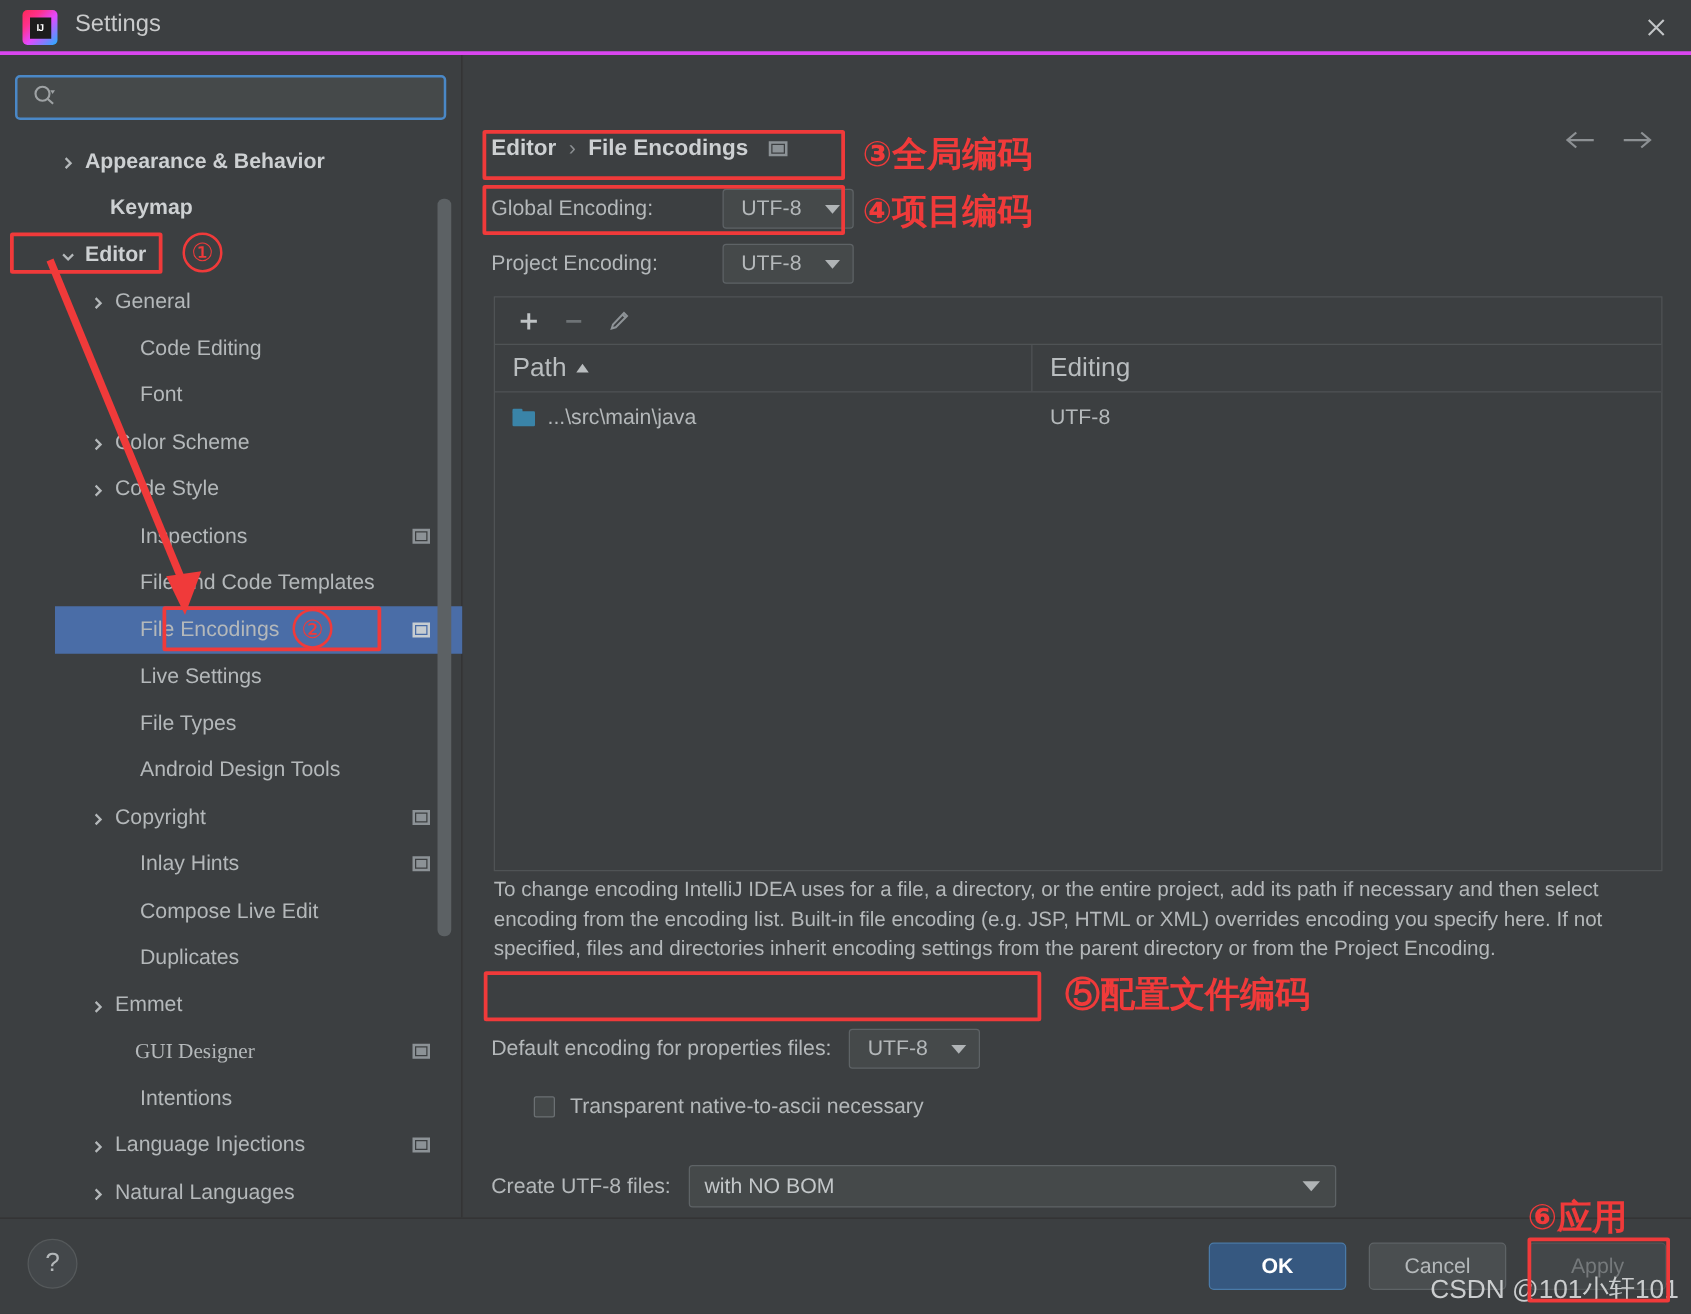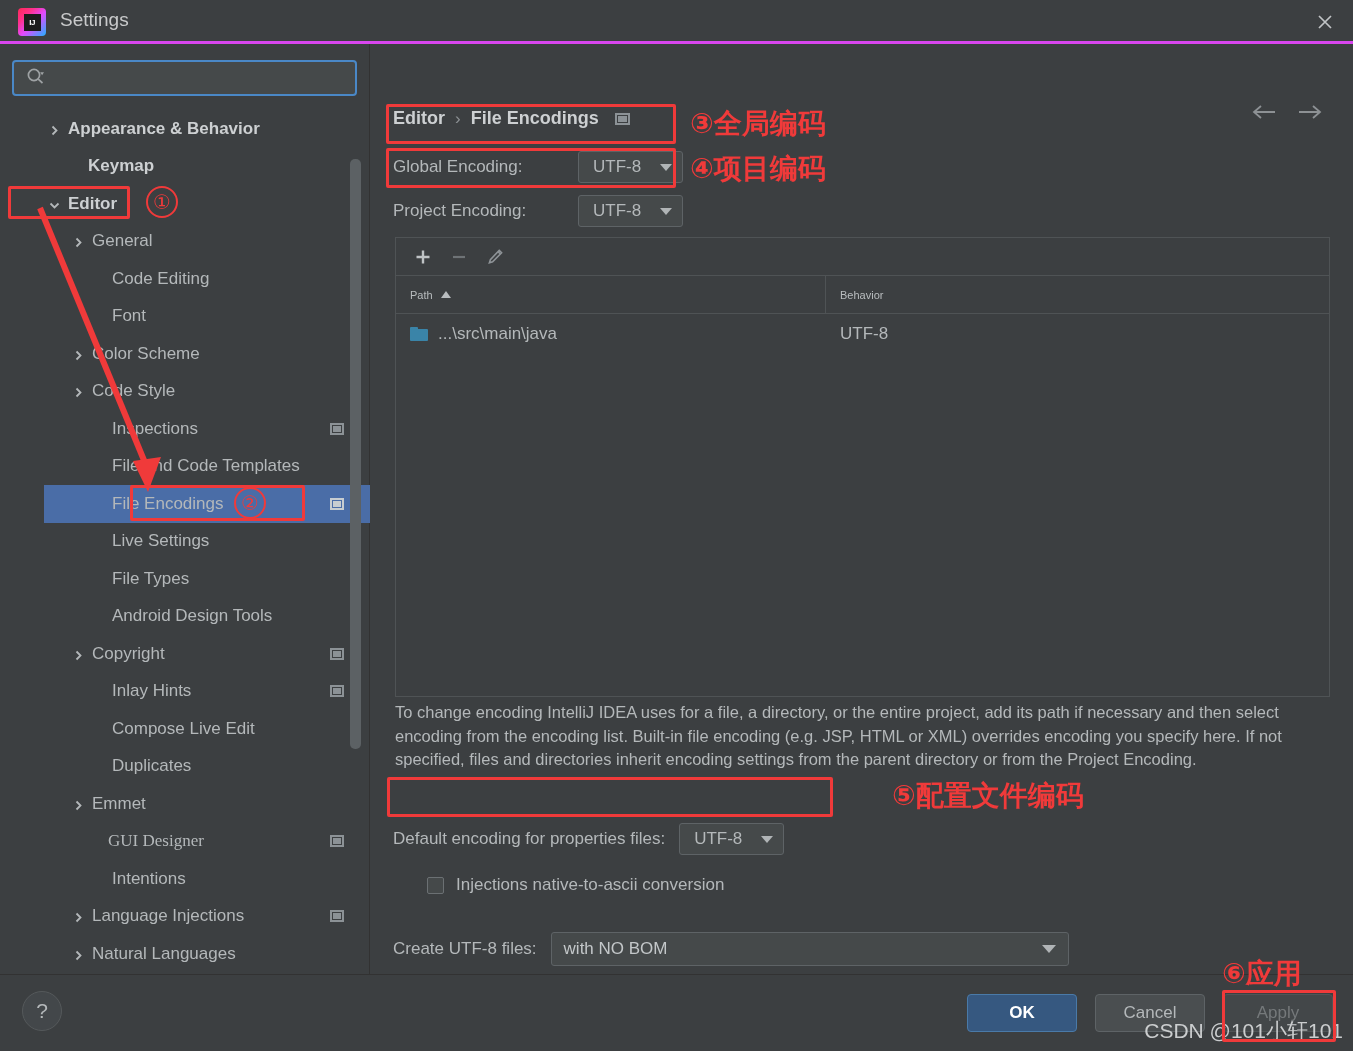--- a/index.html
+++ b/index.html
@@ -174,7 +174,7 @@
   }
   .th {
     display: flex; align-items: center; gap: 8px;
-    color: #b9bdbf; font-size: 11px; padding-left: 14px;
+    color: #b9bdbf; font-size: 21px; padding-left: 14px;
   }
   .th.path { width: 430px; border-right: 1px solid #4f5355; }
   .th.enc { flex: 1; }

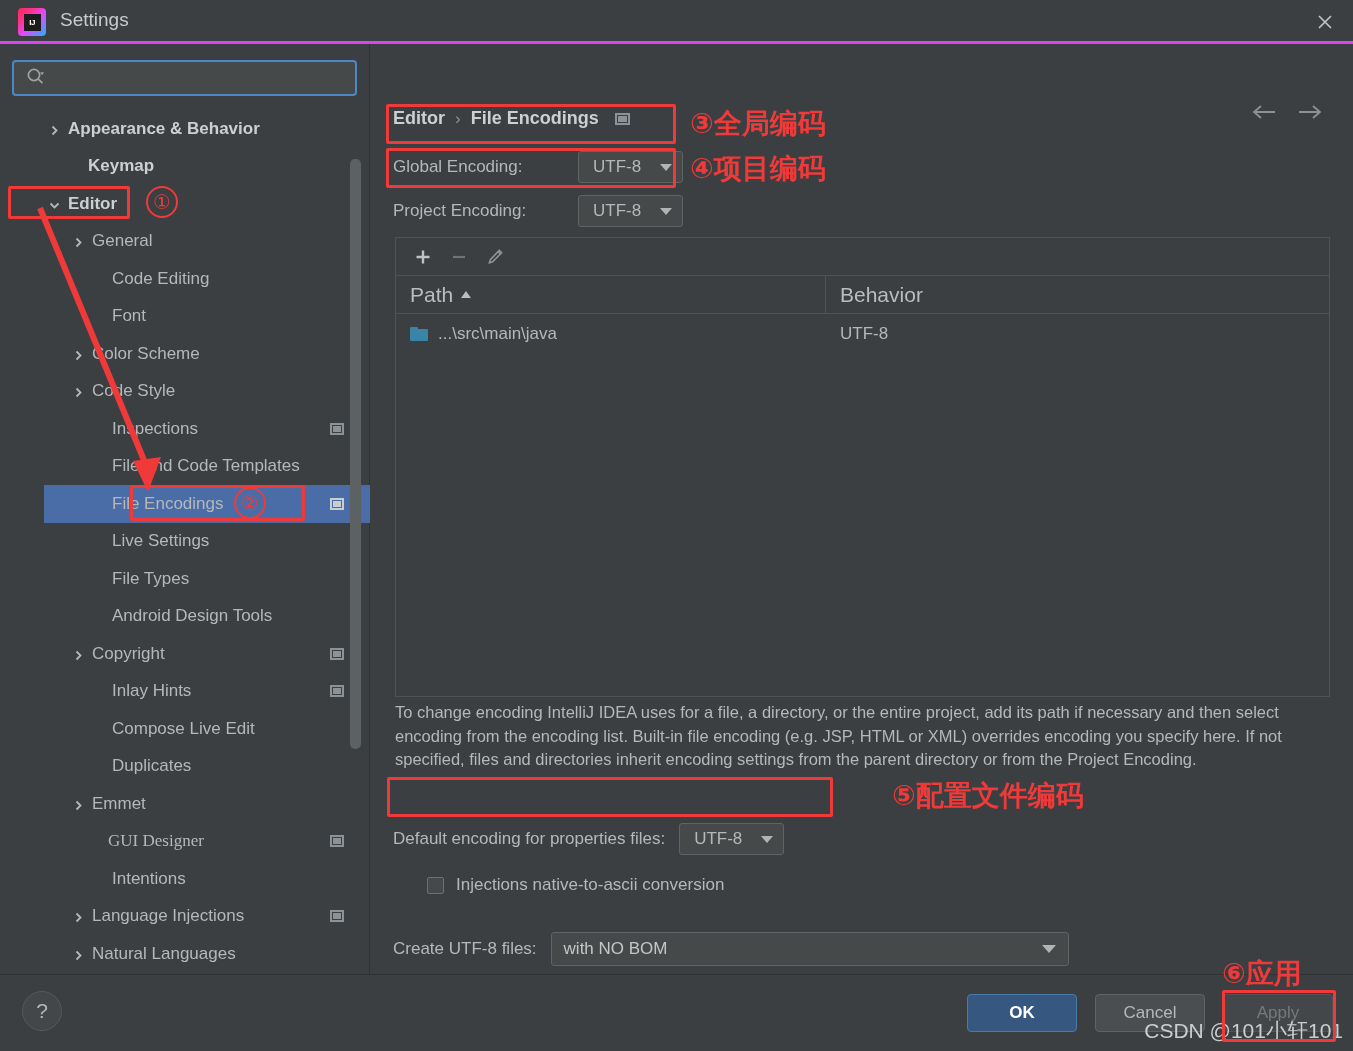--- a/index.html
+++ b/index.html
@@ -500,7 +500,7 @@
           <span class="sort-caret"></span>
         </div>
         <div class="th enc">
-          <span>Behavior</span>
+          <span>Editing</span>
         </div>
       </div>
       <div id="table-rows">

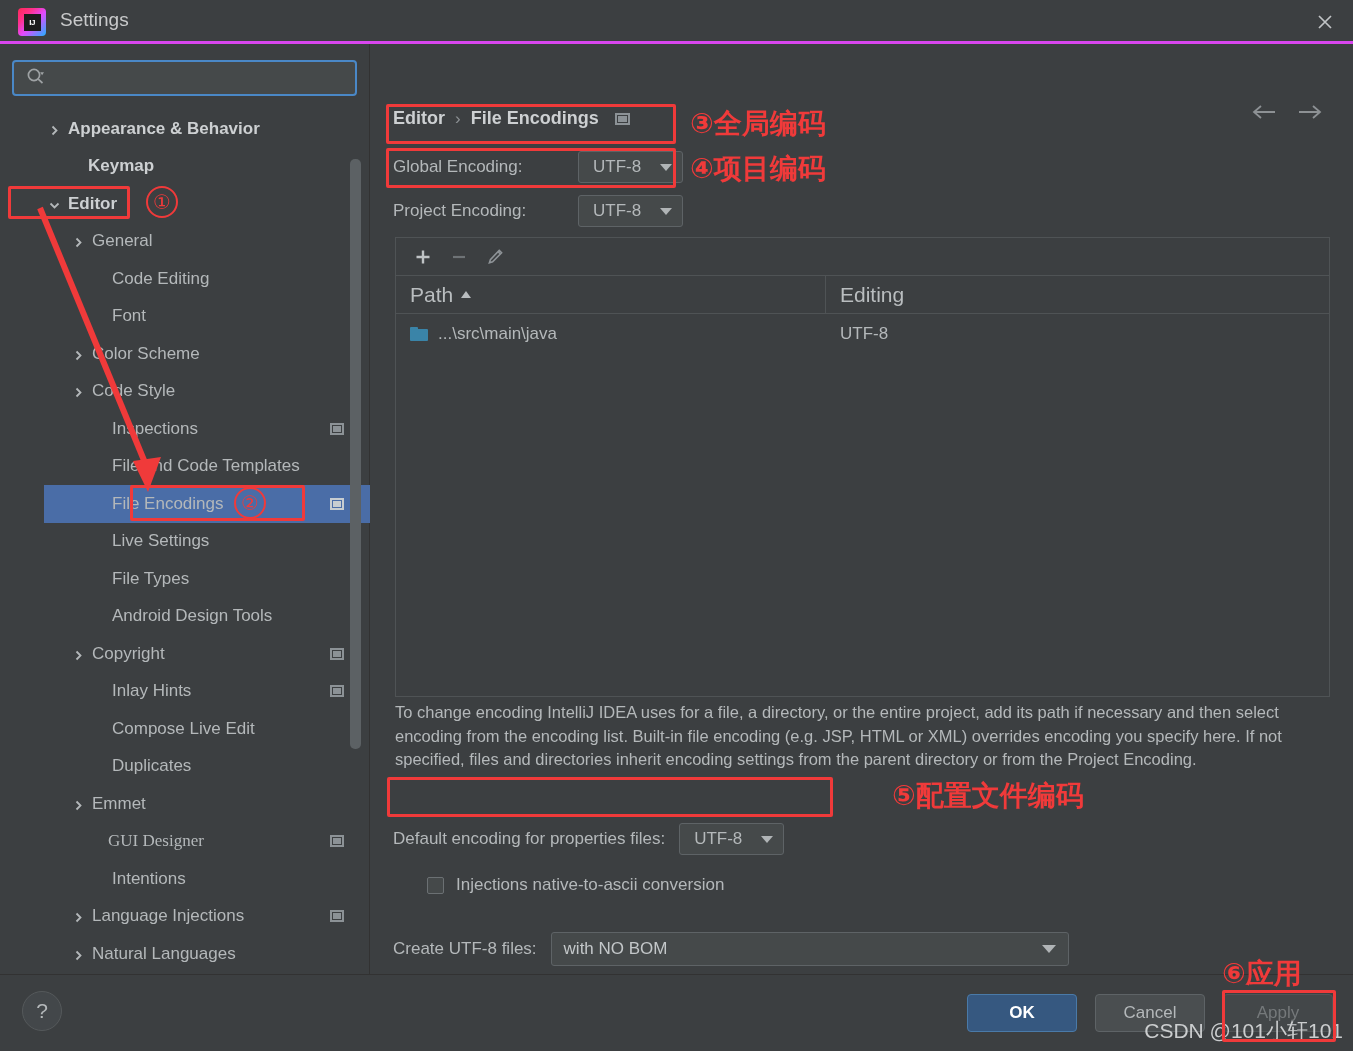--- a/index.html
+++ b/index.html
@@ -571,7 +571,7 @@
   <div class="ann ann-text" style="left:690px; top:150px;">④项目编码</div>
 
   <div class="ann ann-box" style="left:387px; top:777px; width:446px; height:40px;"></div>
-  <div class="ann ann-text" style="left:892px; top:777px;">⑤配置文件编码</div>
+  <div class="ann ann-text" style="left:852px; top:777px;font-family:Liberation Mono, monospace;">⑤配置文件编码</div>
 
   <div class="ann ann-box" style="left:1222px; top:990px; width:114px; height:52px;"></div>
   <div class="ann ann-text" style="left:1222px; top:955px;">⑥应用</div>

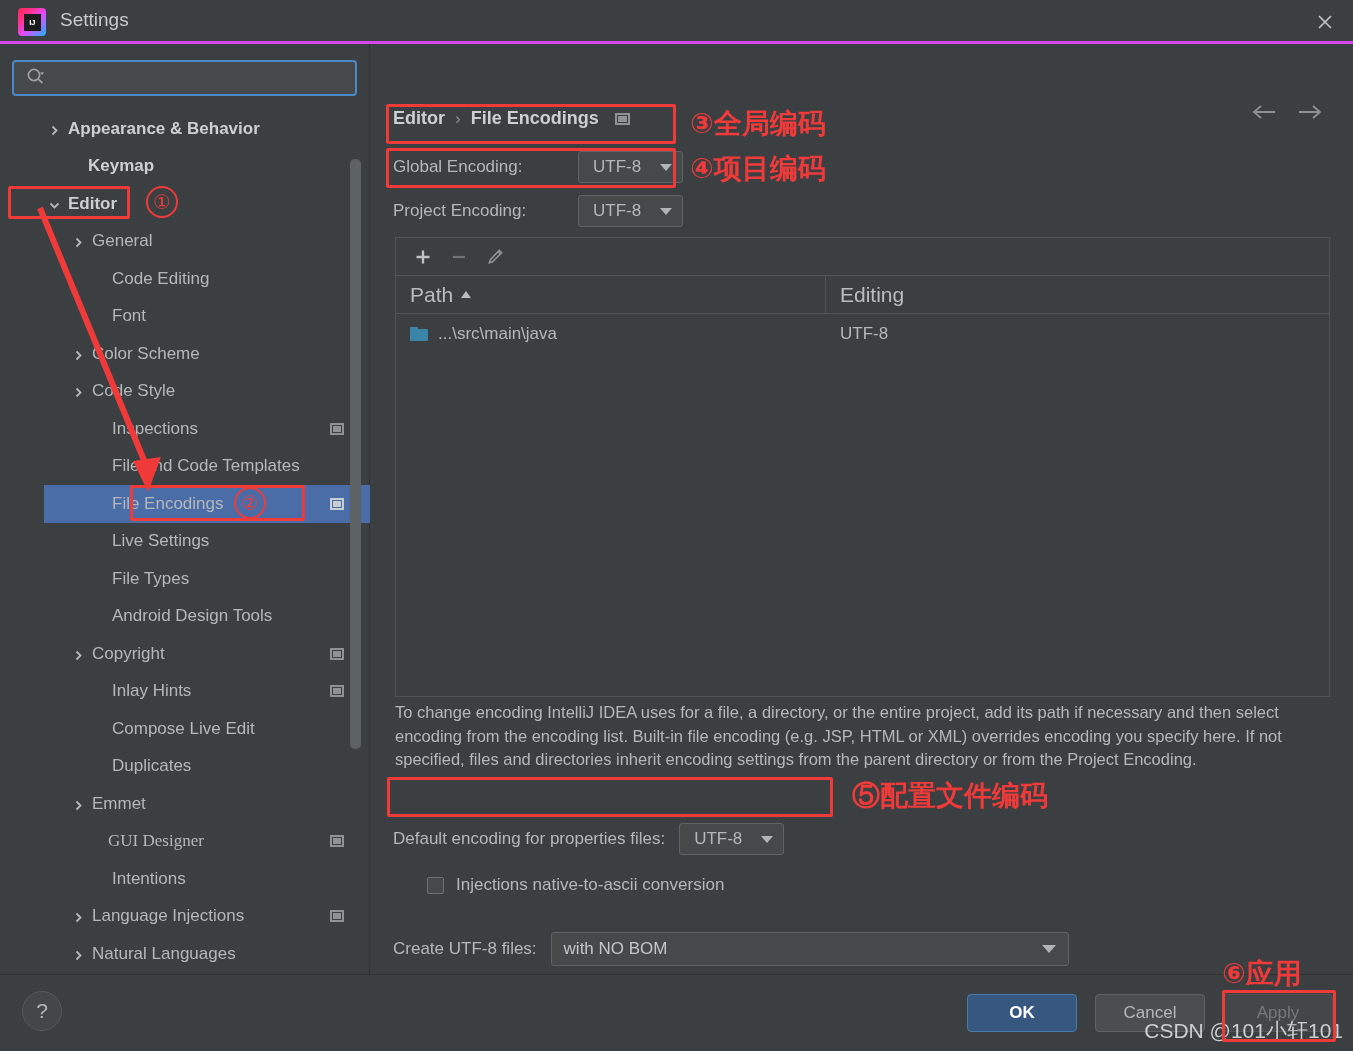--- a/index.html
+++ b/index.html
@@ -529,7 +529,7 @@
 
     <div class="chk-row">
       <span class="chkbox"></span>
-      <span>Injections native-to-ascii conversion</span>
+      <span>Transparent native-to-ascii necessary</span>
     </div>
 
     <div class="create-row">

